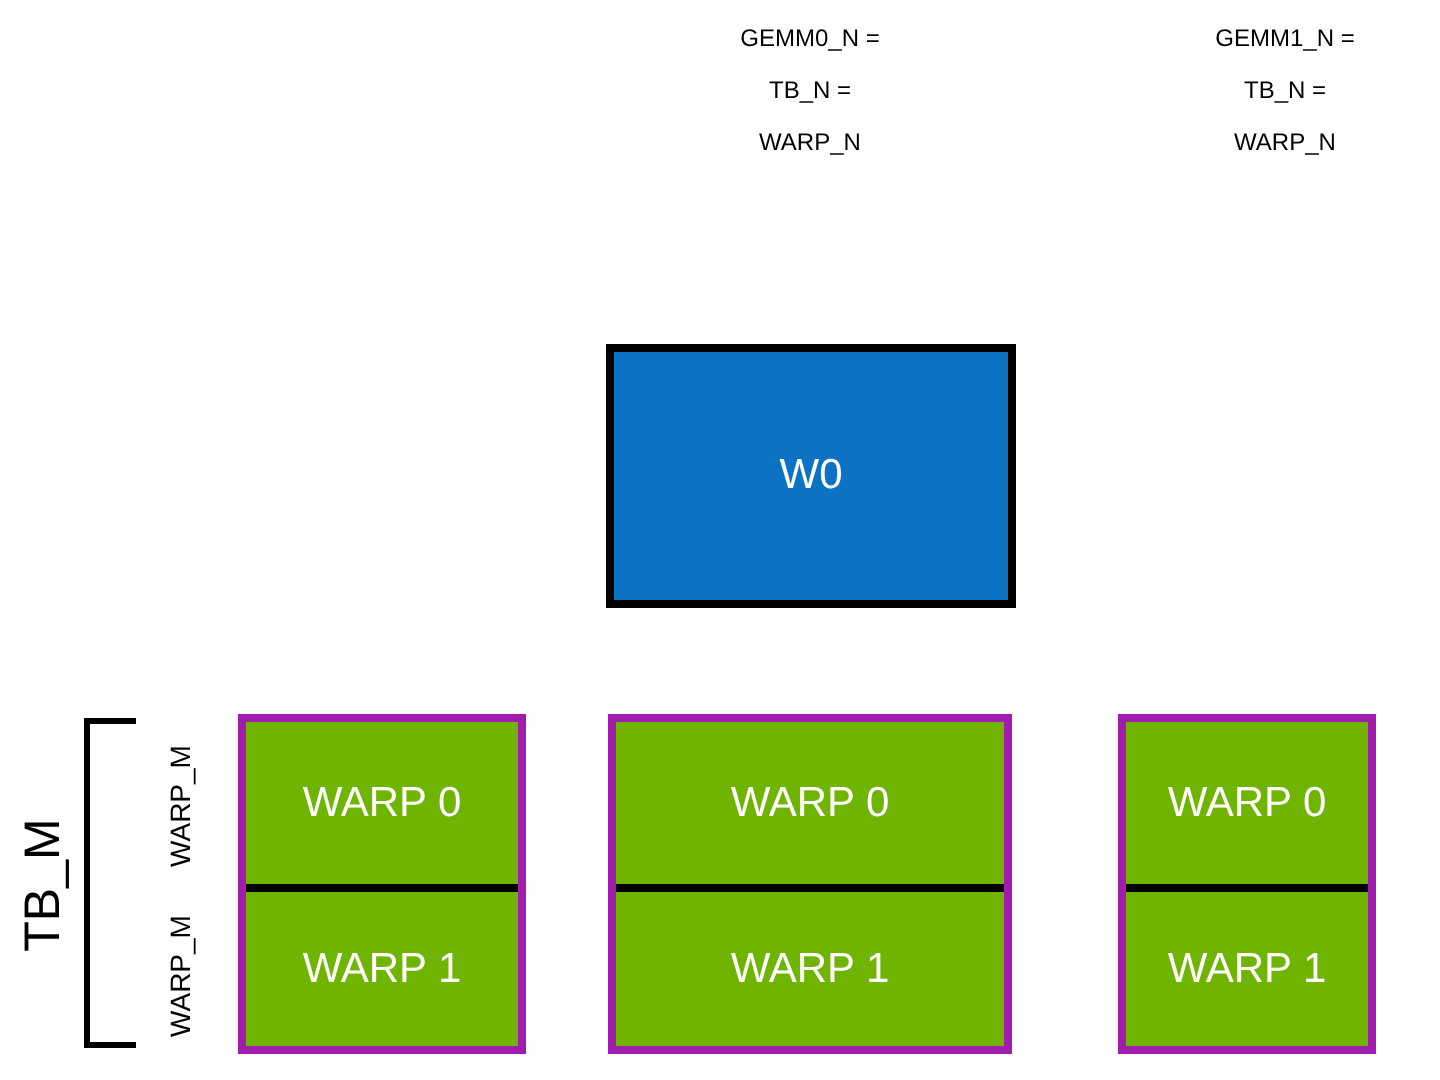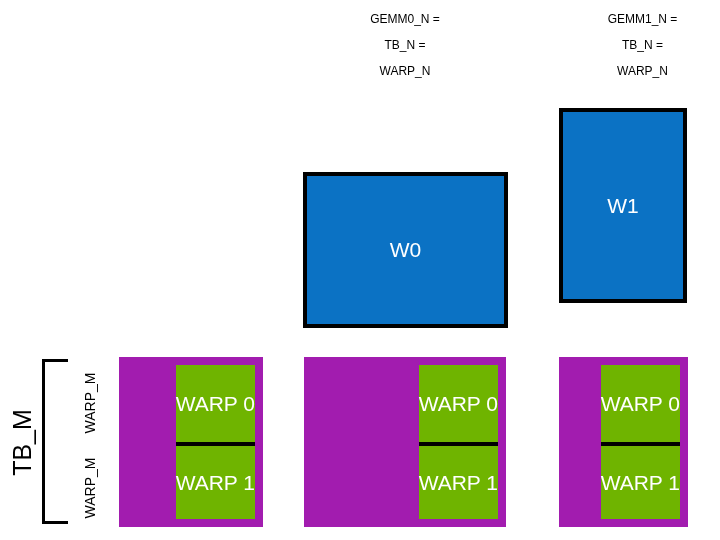--- a/index.html
+++ b/index.html
@@ -137,9 +137,6 @@
     <span>W0</span>
   </div>
 
-  <div class="block blue" id="warp-block-w1">
-    <span>W1</span>
-  </div>
 
   <div class="vlabel" id="label-tb-m">TB_M</div>
 

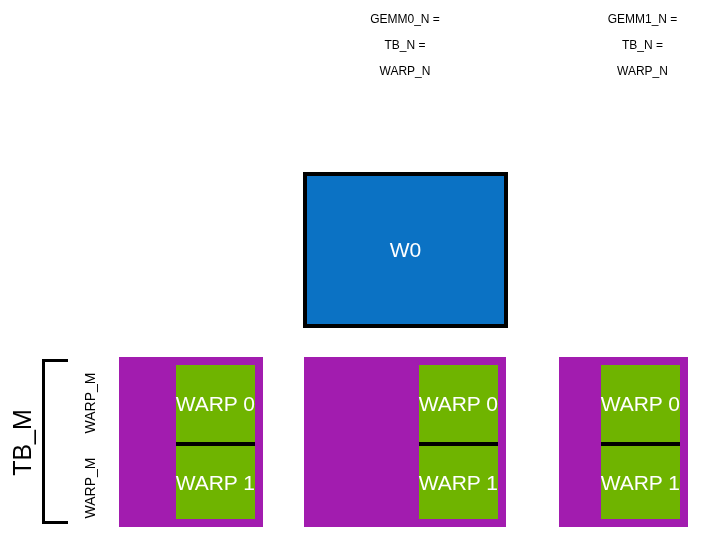--- a/index.html
+++ b/index.html
@@ -47,7 +47,7 @@
   .block.blue  { background: #0b72c4; }
 
   
-  #warp-block-w0 { left: 303px; top: 172px; width: 205px; height: 156px; }
+  #warp-block-w0 { left: 303px; top: 172px; width: 205px; height: 132px; }
   #warp-block-w1 { left: 559px; top: 108px; width: 128px; height: 195px; }
 
   

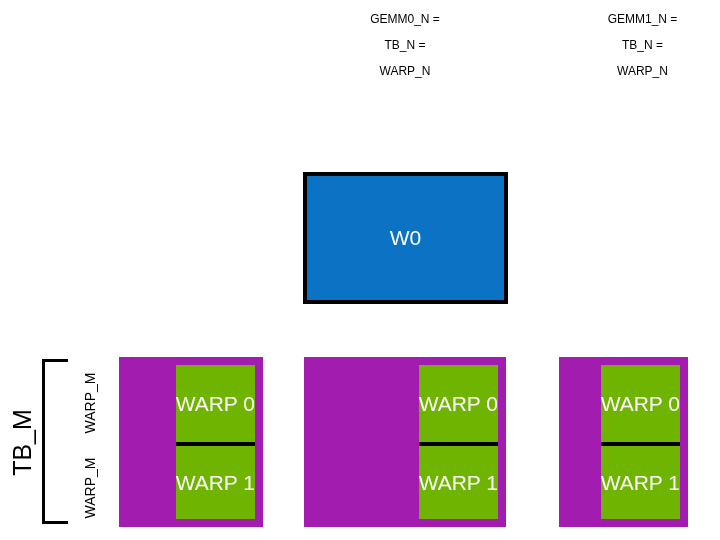--- a/index.html
+++ b/index.html
@@ -54,11 +54,10 @@
   .tb-column {
     position: absolute;
     box-sizing: border-box;
-    border: 8px solid #a21caf;
+    border: 4px solid #a21caf;
     display: flex;
     flex-direction: column;
     background: #a21caf;
-    align-items: flex-end;
   }
   .tb-cell {
     flex: 1 1 50%;

